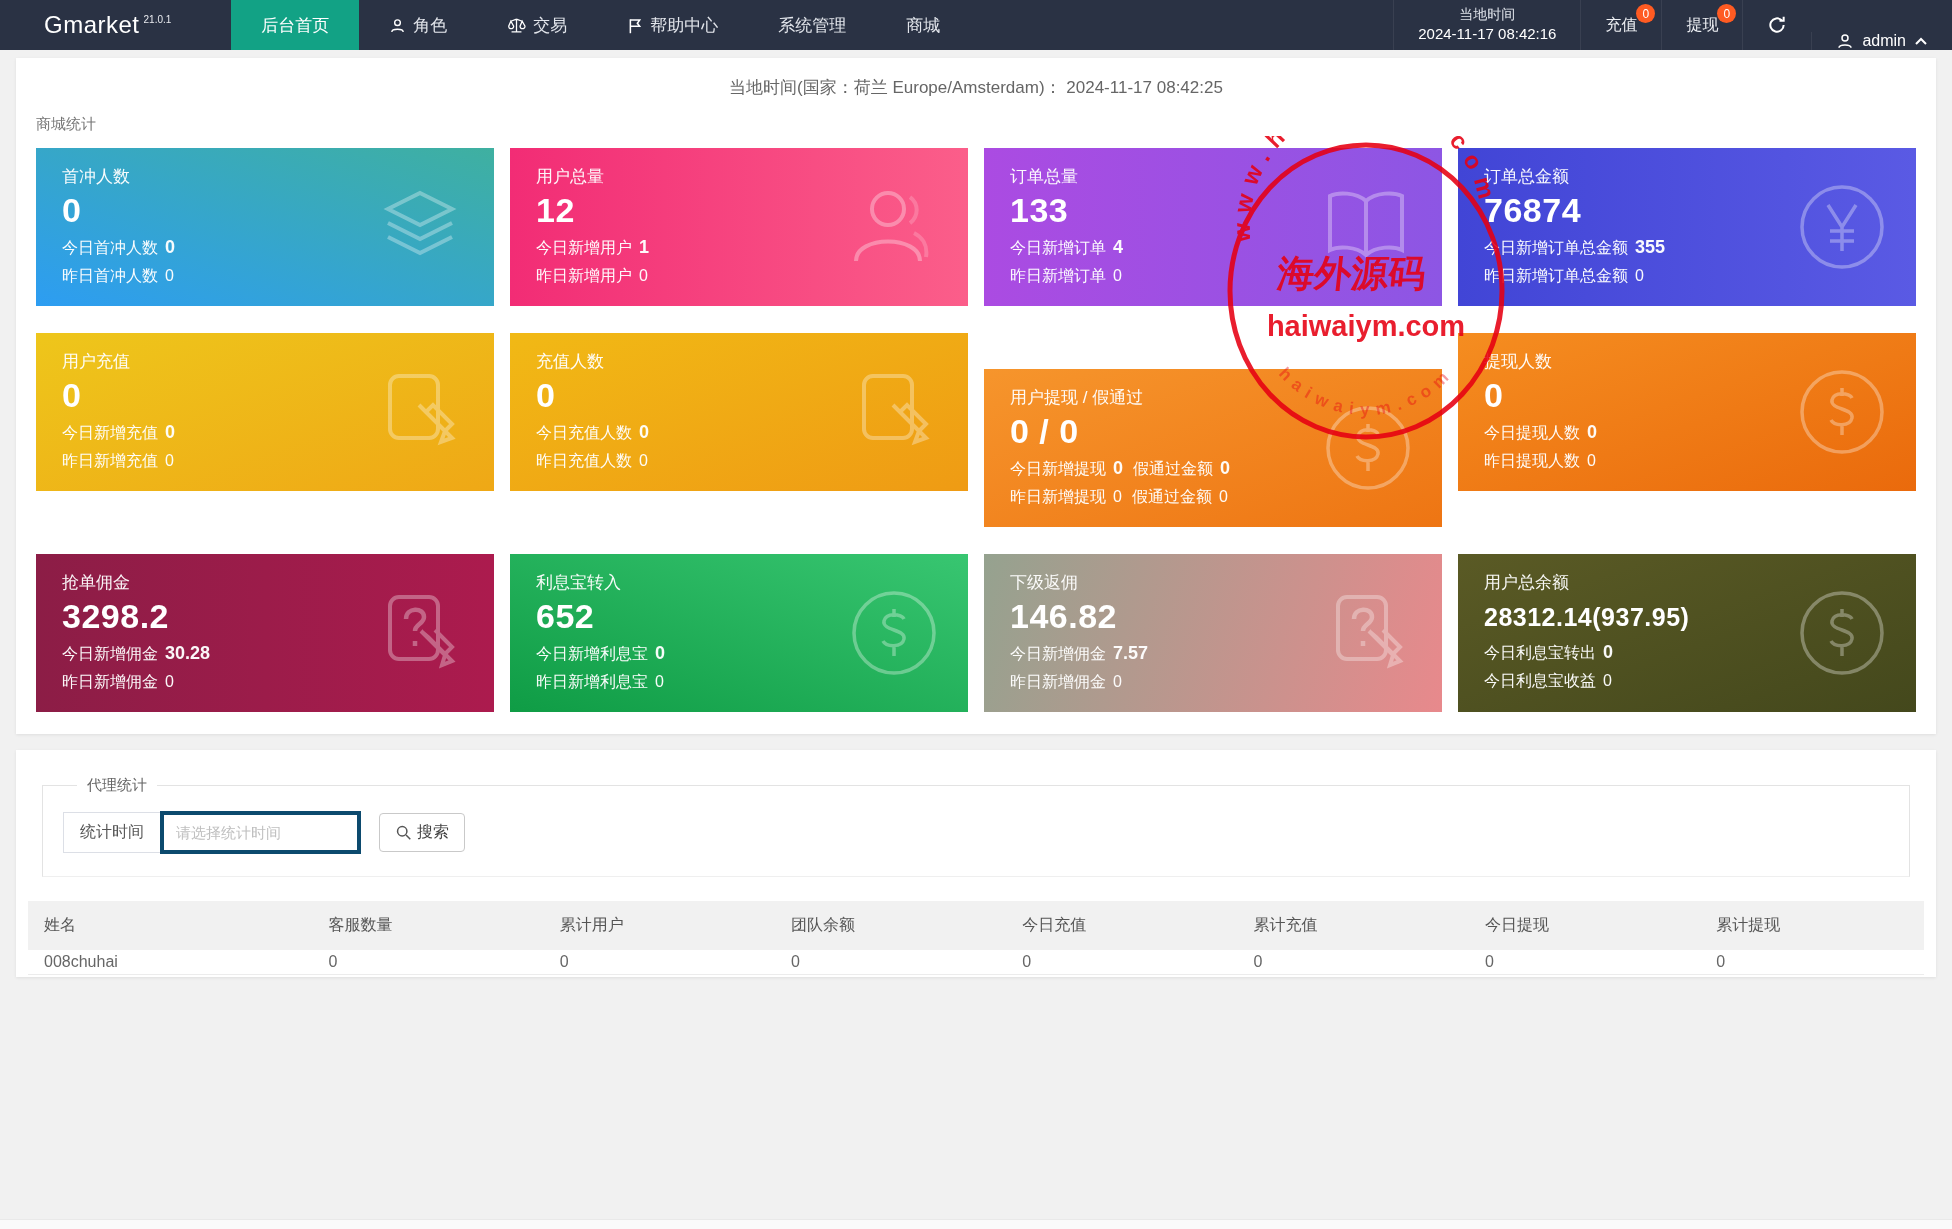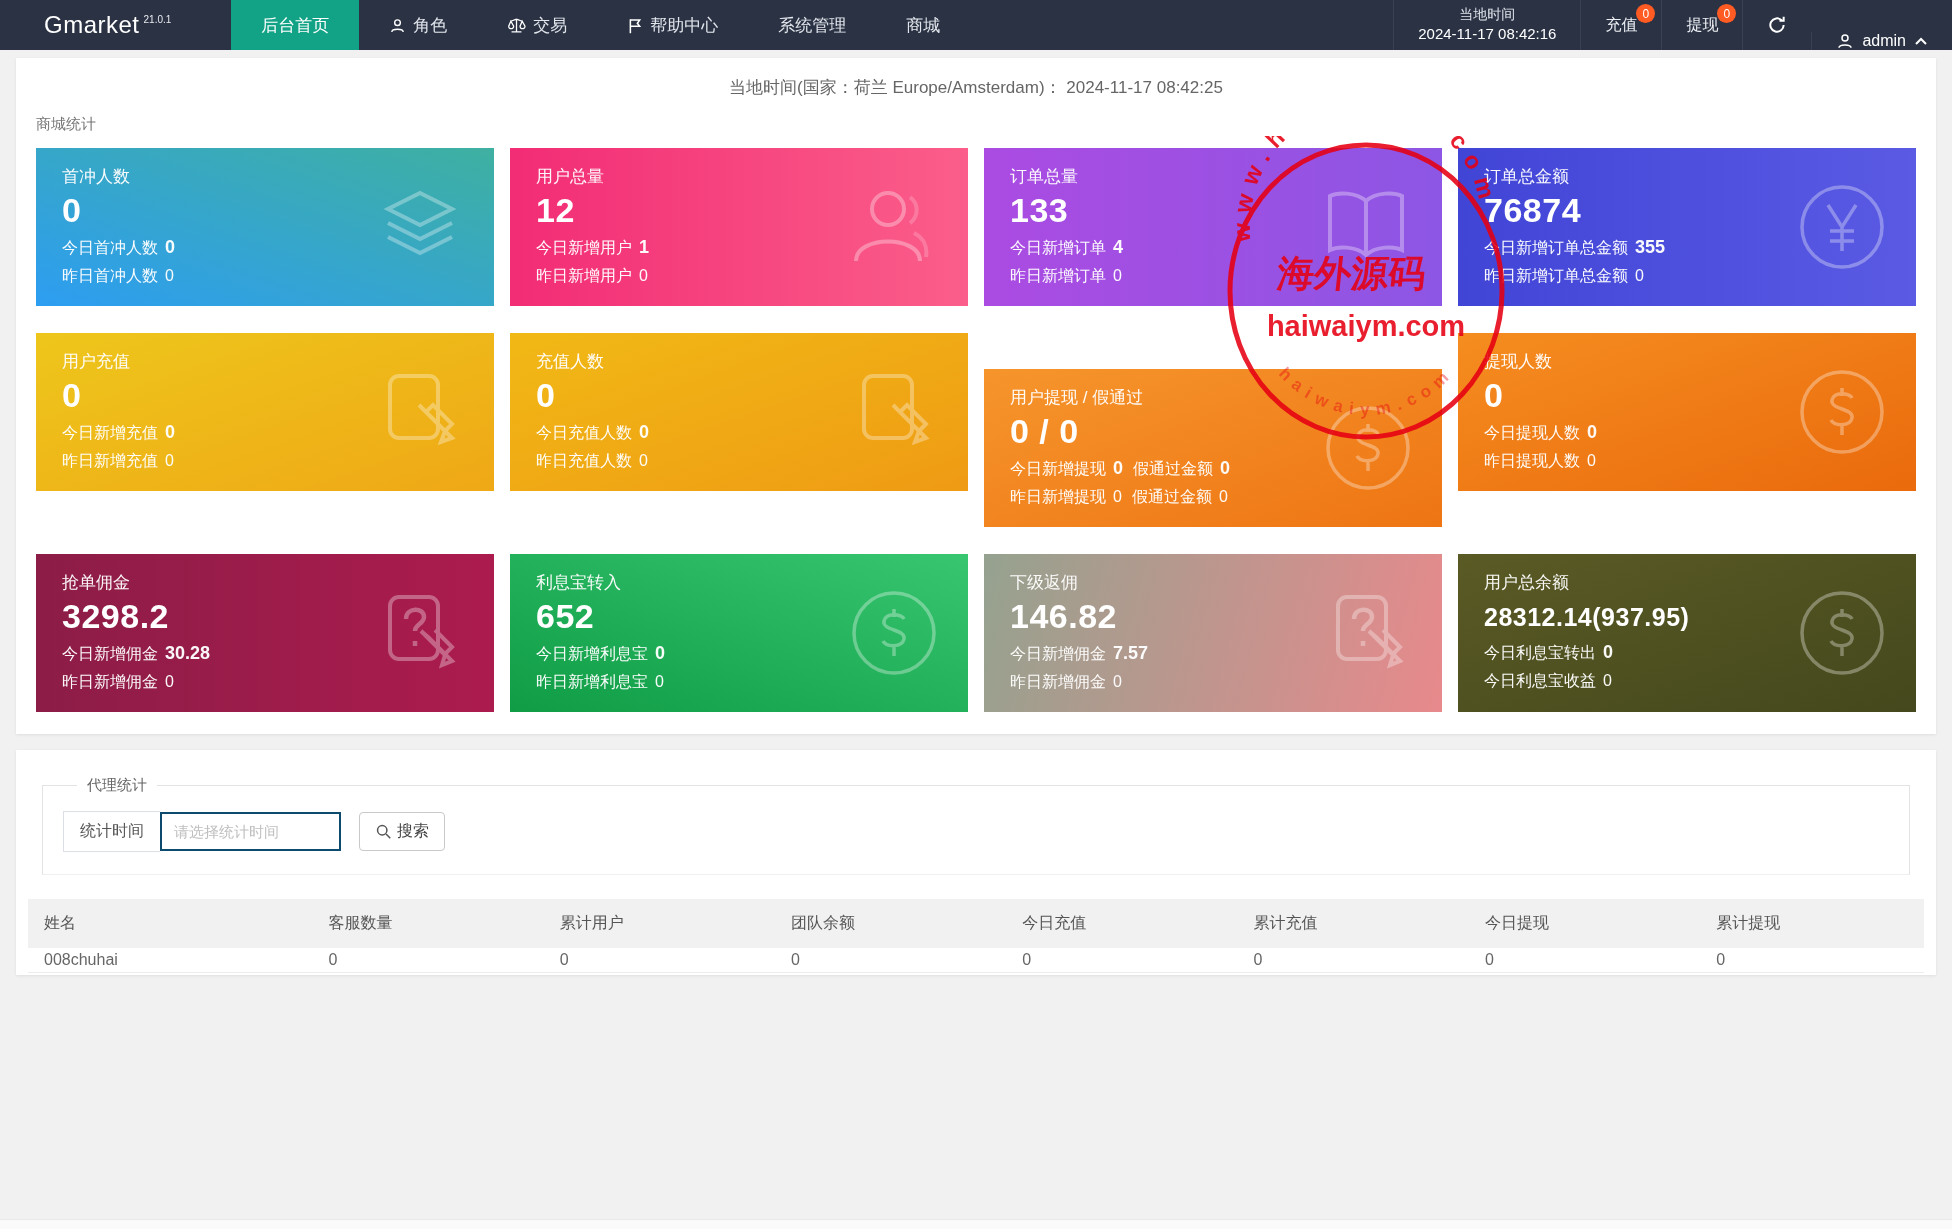--- a/index.html
+++ b/index.html
@@ -78,7 +78,7 @@
     font-size:16px; color:#555; background:#fff; white-space:nowrap;
   }
   .filter-input {
-    border:2px solid #0c4a6e; padding:9px 12px; width:181px; font-size:15px;
+    border:4px solid #0c4a6e; padding:9px 12px; width:201px; font-size:15px;
     color:#333; outline:none; font-family:inherit;
   }
   .filter-input::placeholder { color:#bfbfbf; }

